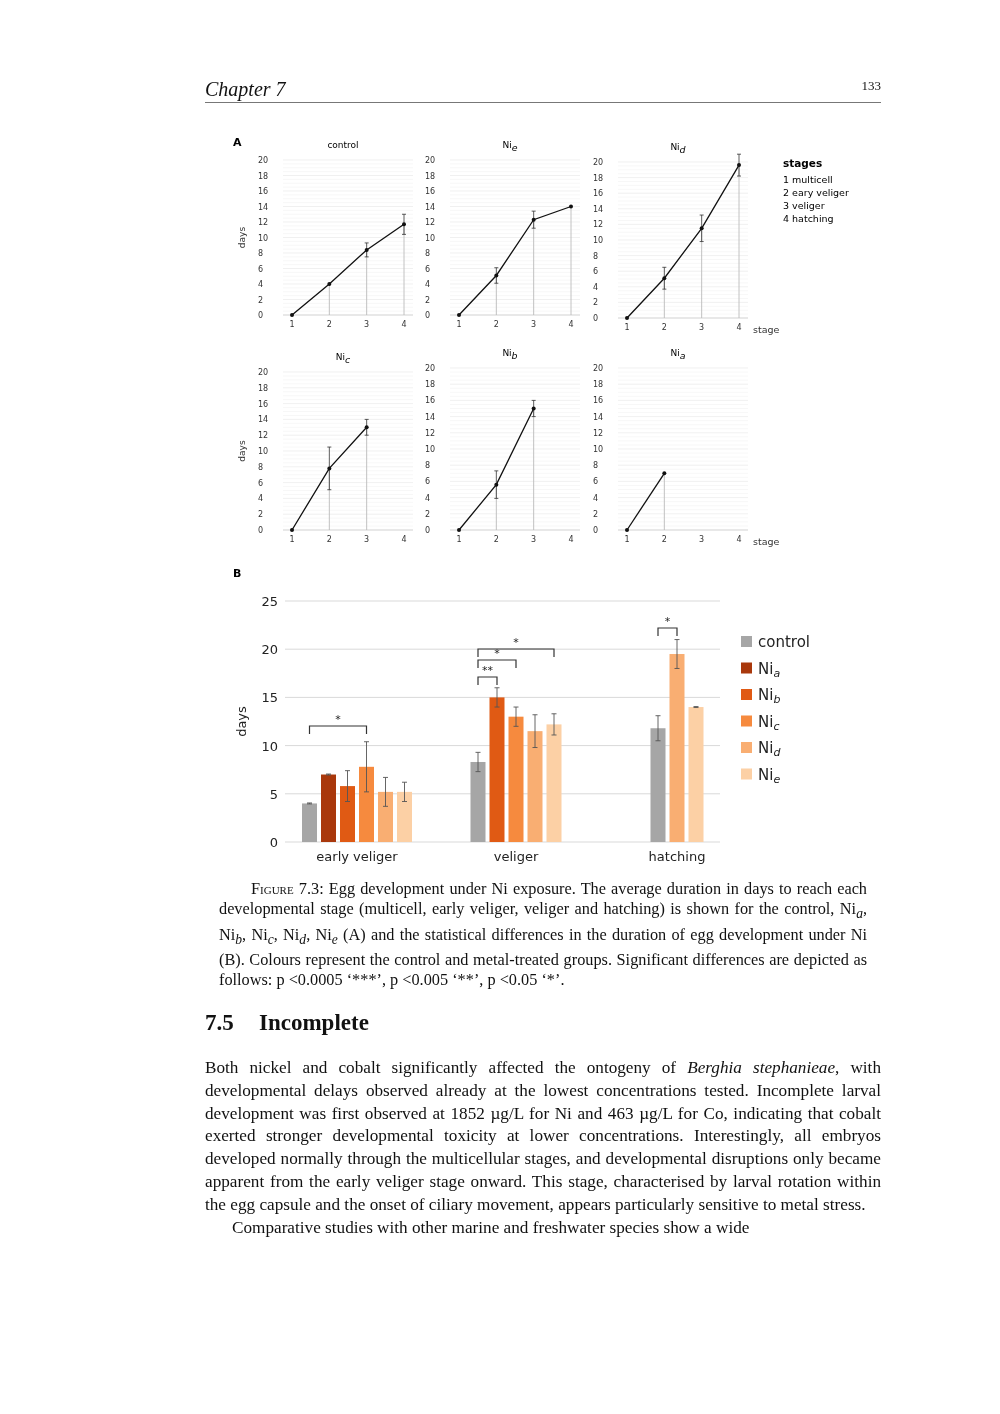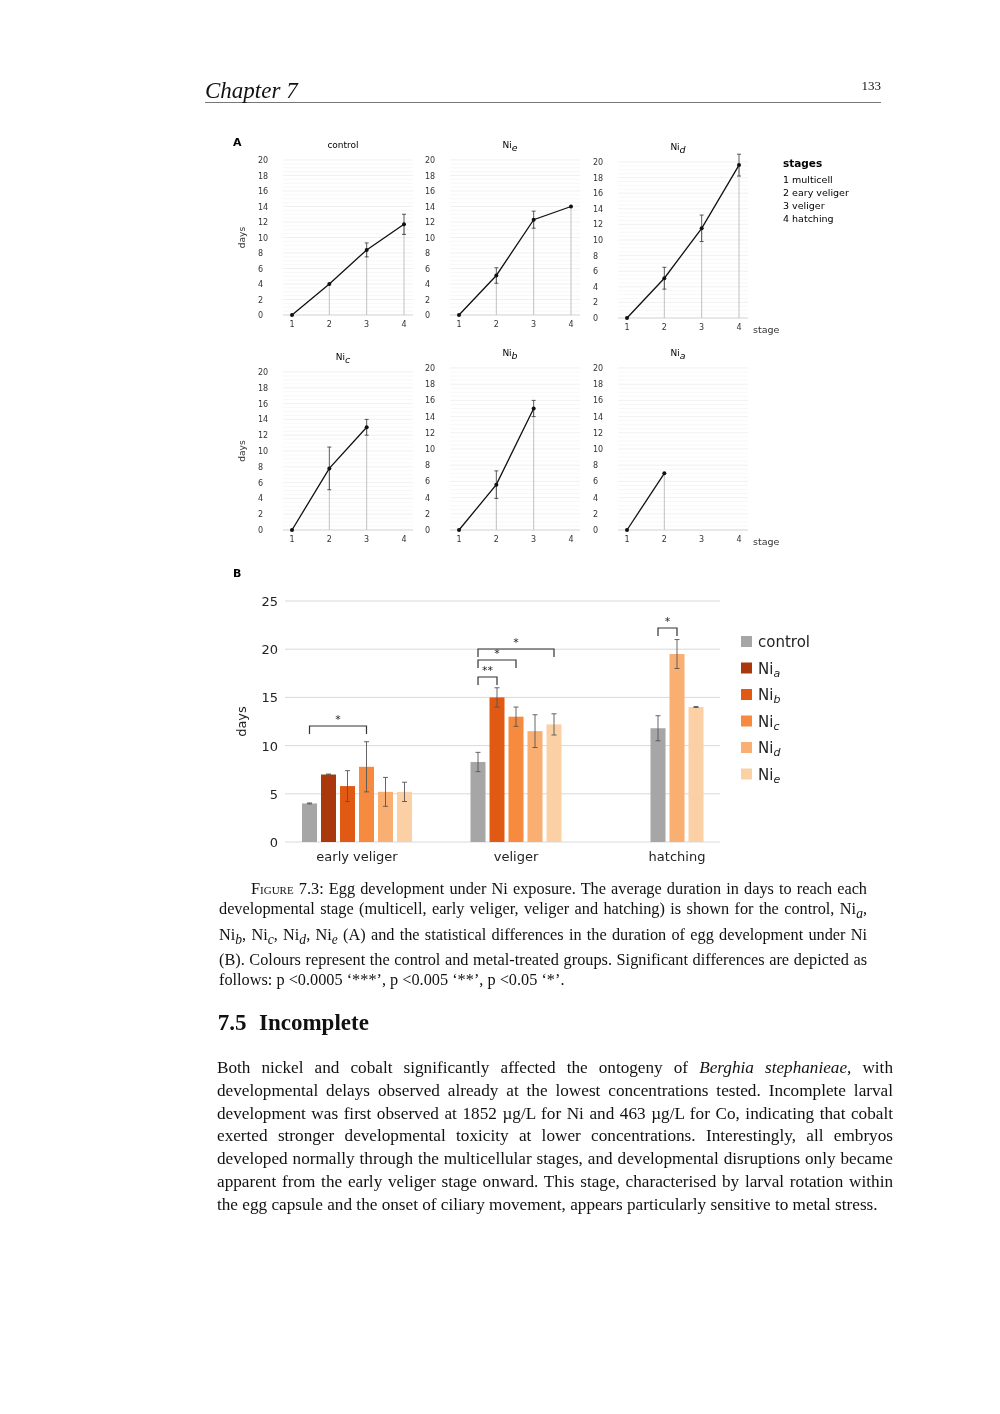--- a/index.html
+++ b/index.html
@@ -5,7 +5,7 @@
   html, body { margin:0; padding:0; background:#ffffff; }
   body { width:1000px; height:1414px; position:relative; overflow:hidden; font-family:"Liberation Serif", serif; color:#111; }
   .header { position:absolute; left:205px; top:78px; width:676px; height:24px; border-bottom:1px solid #777; }
-  .header .chap { position:absolute; left:0; top:0; font-style:italic; font-size:23px; }
+  .header .chap { position:absolute; left:0; top:0; font-style:italic; font-size:20px; }
   .header .pg { position:absolute; right:0; top:0; font-size:13px; }
   svg text { font-family:"DejaVu Sans", sans-serif; }
   .fig { position:absolute; left:0; top:0; }

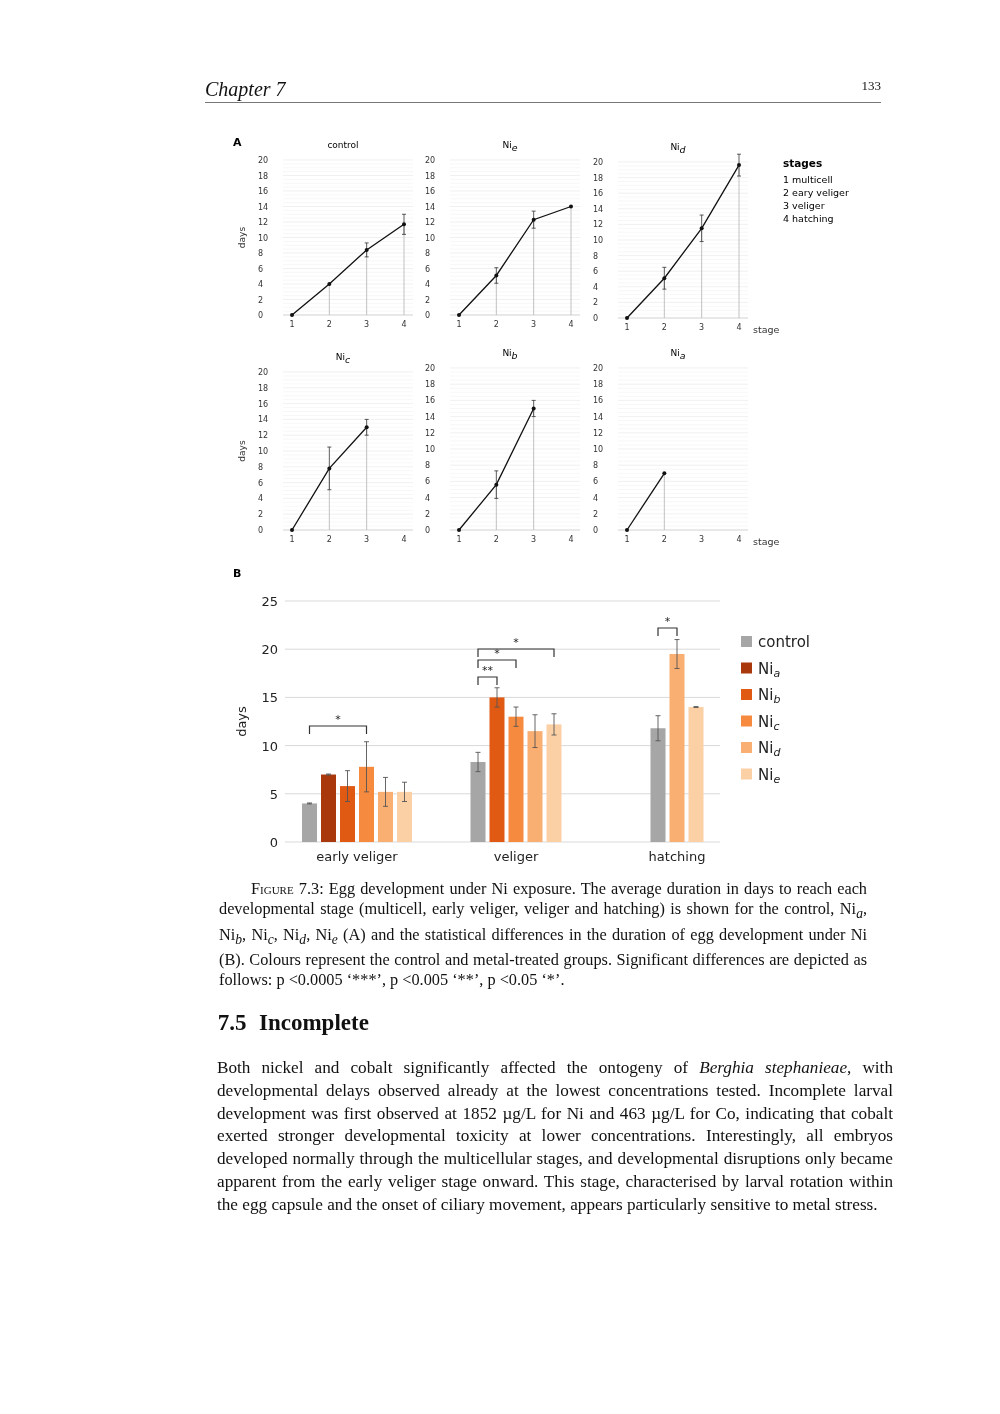--- a/index.html
+++ b/index.html
@@ -12,7 +12,7 @@
   .caption { position:absolute; left:219px; top:879px; width:648px; font-size:16.3px; line-height:20.2px; text-align:justify; }
   .caption .sc { font-variant:small-caps;margin-left:32px; }
   .sec { position:absolute; left:205px; top:1010px; font-size:23px; font-weight:bold; }
-  .sec .num { display:inline-block; width:54px;text-align:center; }
+  .sec .num { display:inline-block; width:54px; }
   .body { position:absolute; left:217px; top:1057px; width:676px; font-size:17.2px; line-height:22.8px; text-align:justify; }
   .body p { margin:0; }
   .body p.indent { text-indent:27px; }

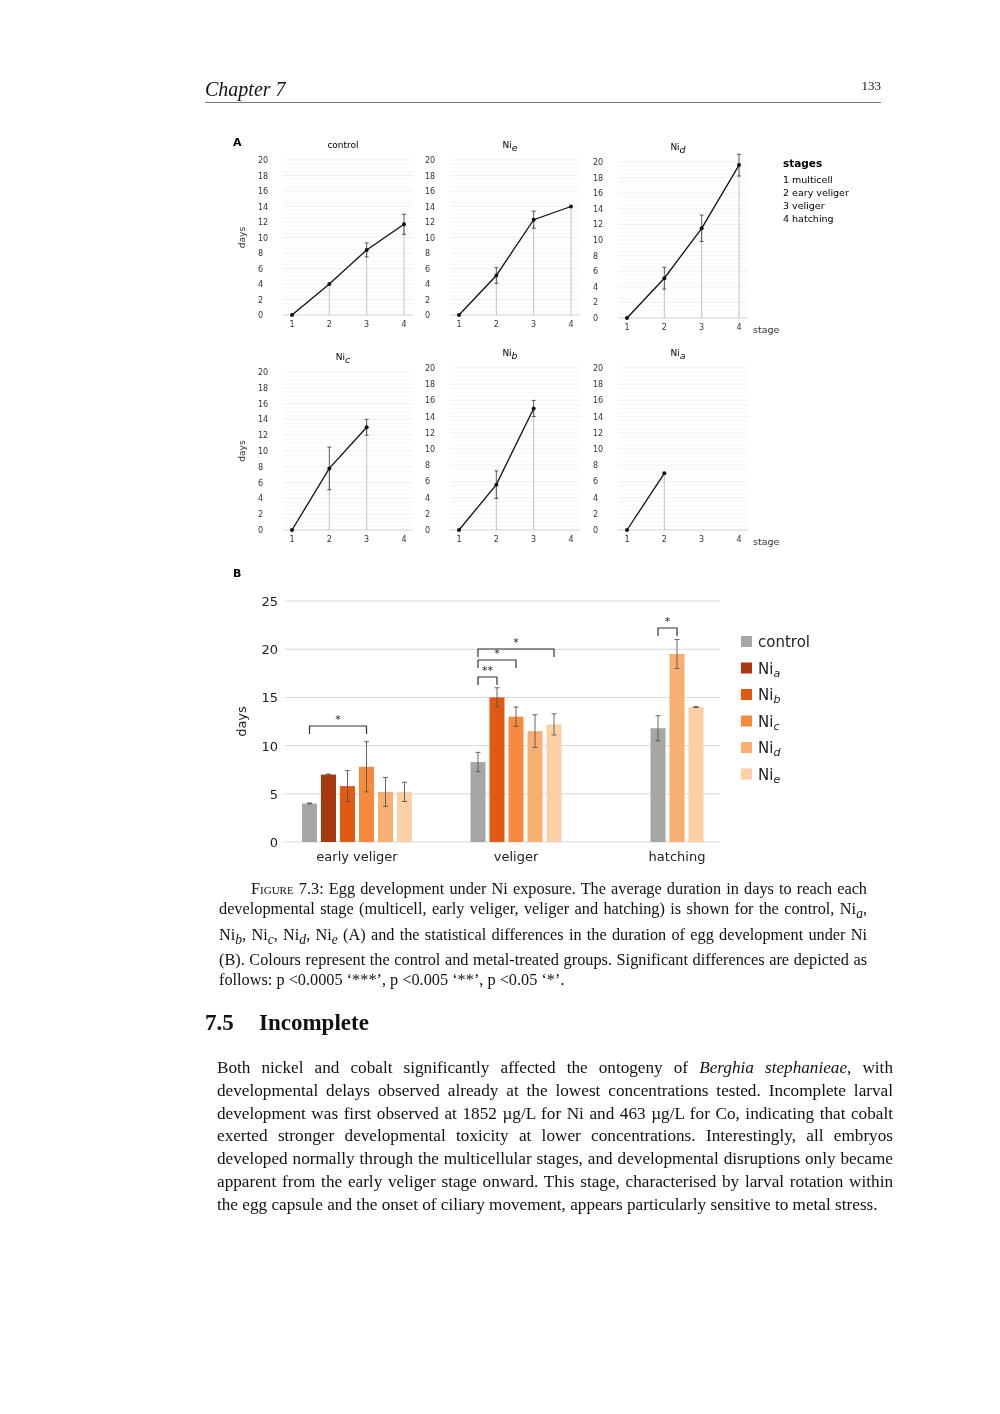--- a/index.html
+++ b/index.html
@@ -13,7 +13,7 @@
   .caption .sc { font-variant:small-caps;margin-left:32px; }
   .sec { position:absolute; left:205px; top:1010px; font-size:23px; font-weight:bold; }
   .sec .num { display:inline-block; width:54px; }
-  .body { position:absolute; left:217px; top:1057px; width:676px; font-size:17.2px; line-height:22.8px; text-align:justify; }
+  .body { position:absolute; left:205px; top:1057px; width:676px; font-size:17.2px; line-height:22.8px; text-align:justify; }
   .body p { margin:0; }
   .body p.indent { text-indent:27px; }
 </style>

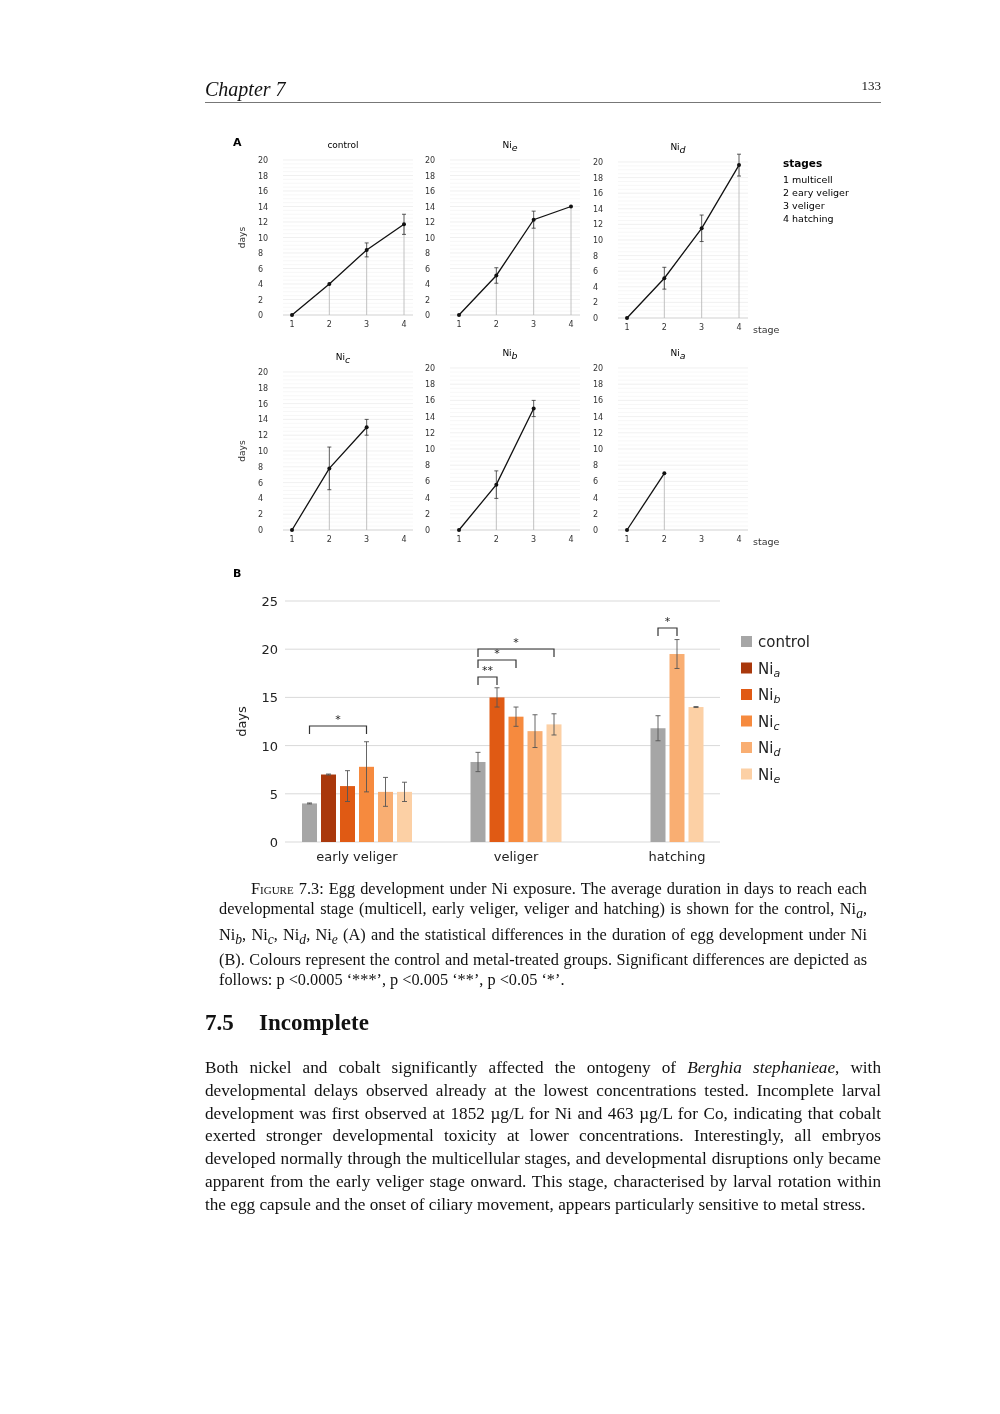--- a/index.html
+++ b/index.html
@@ -582,6 +582,7 @@
 
 <div class="body">
   <p><span>Both nickel and cobalt significantly affected the ontogeny of </span><i>Berghia stephanieae</i><span>, with developmental delays observed already at the lowest concentrations tested. Incomplete larval development was first observed at 1852 µg/L for Ni and 463 µg/L for Co, indicating that cobalt exerted stronger developmental toxicity at lower concentrations.  Interestingly, all embryos developed normally through the multicellular stages, and developmental disruptions only became apparent from the early veliger stage onward.  This stage, characterised by larval rotation within the egg capsule and the onset of ciliary movement, appears particularly sensitive to metal stress.</span></p>
+  <p class="indent">Comparative studies with other marine and freshwater species show a wide</p>
 </div>
 
 </body></html>

